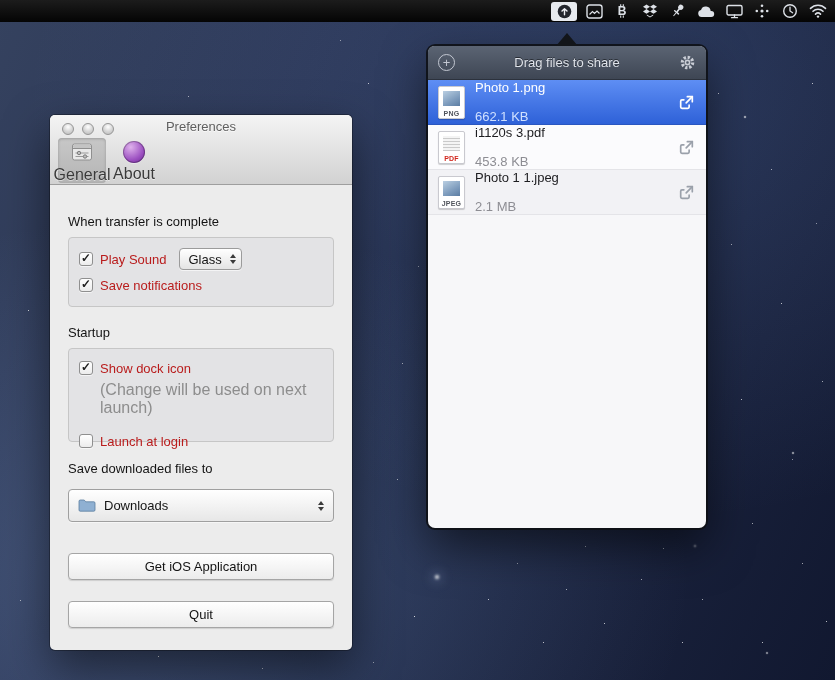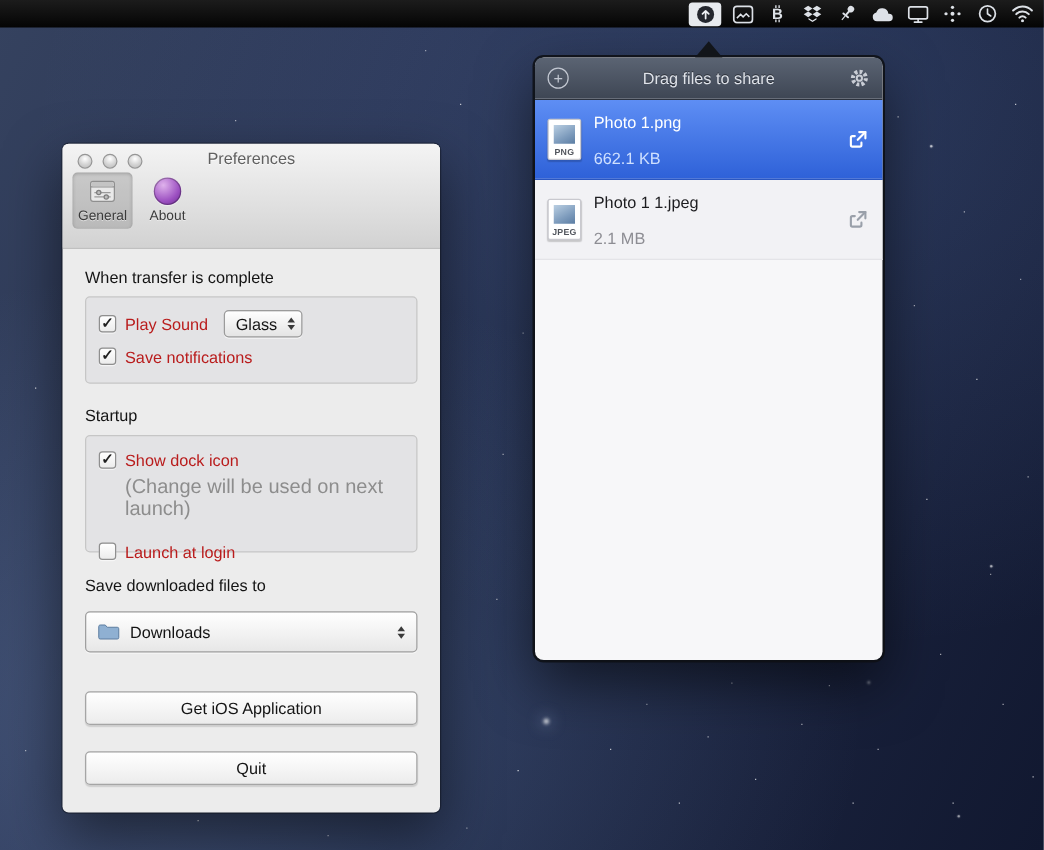--- a/index.html
+++ b/index.html
@@ -98,7 +98,7 @@
   .gear-btn { margin-left:auto; z-index:2; background:none; border:none; display:flex; cursor:default; }
 
   .file-row {
-    height:64px; display:flex; align-items:center; padding:0 10px; gap:10px;
+    height:45px; display:flex; align-items:center; padding:0 10px; gap:10px;
     border-bottom:1px solid #e4e4e8; background:#fbfbfd;
   }
   .file-row.alt { background:#f2f2f5; }

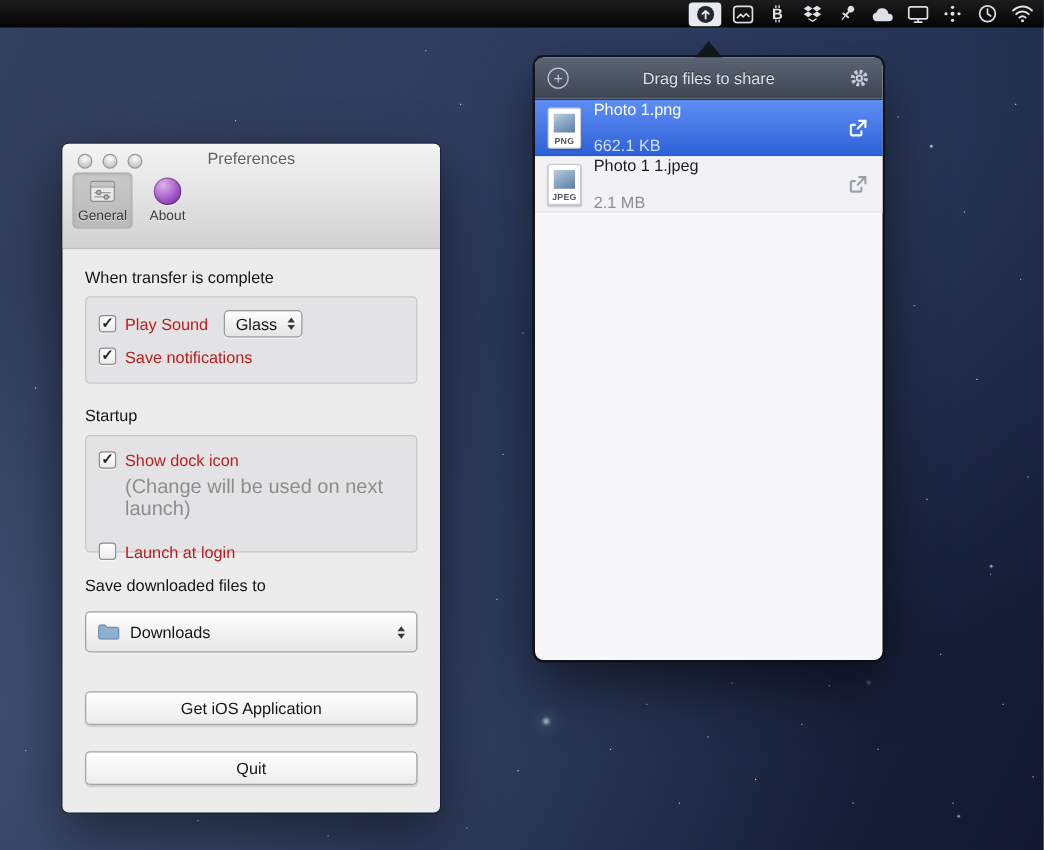--- a/index.html
+++ b/index.html
@@ -134,7 +134,7 @@
     z-index: 3;
   }
   .prefs-top {
-    position:absolute; top:0; left:0; right:0; height:84px;
+    position:absolute; top:0; left:0; right:0; height:70px;
     border-radius:5px 5px 0 0;
     background: linear-gradient(#f4f4f4, #d2d2d2);
     border-bottom:1px solid #9e9e9e;

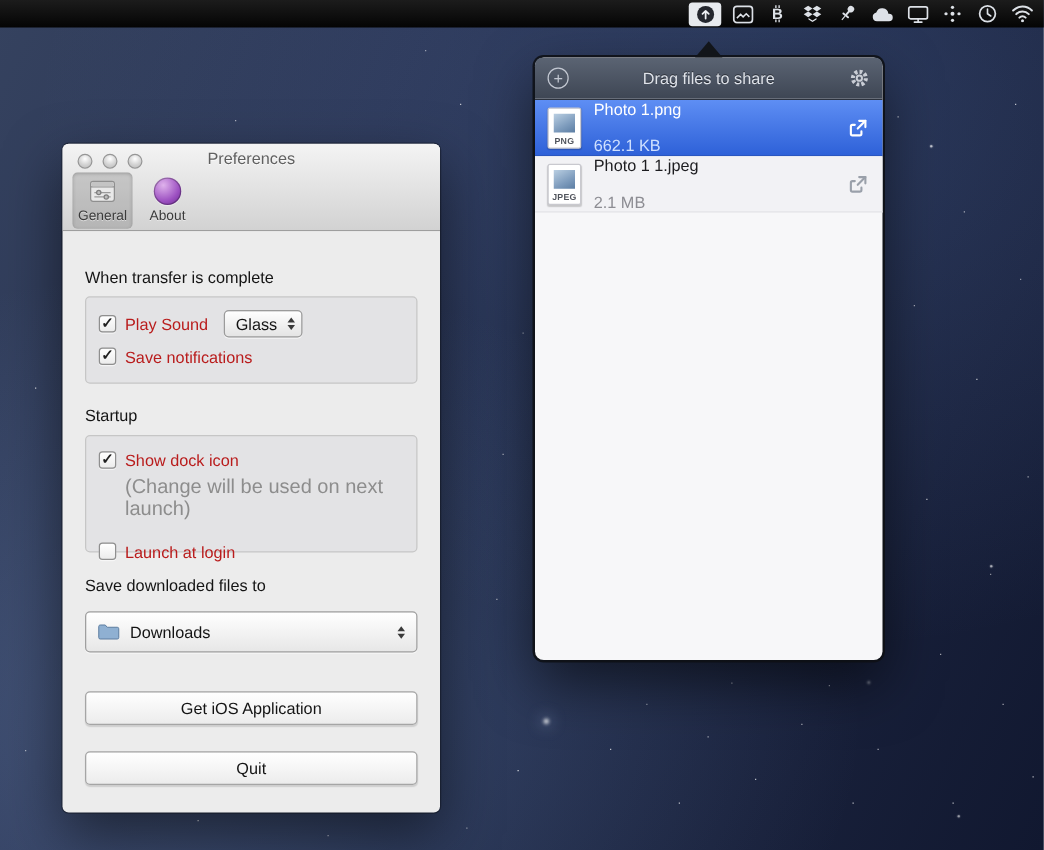--- a/index.html
+++ b/index.html
@@ -335,6 +335,25 @@
       </button>
     </div>
 
+    <div class="file-row">
+      <div class="doc-icon pdf">
+        <div class="doc-thumb"></div>
+        <div class="doc-badge">PDF</div>
+      </div>
+      <div class="file-meta">
+        <div class="file-name">i1120s 3.pdf</div>
+        <div class="file-size">453.8 KB</div>
+      </div>
+      <button class="share-btn">
+        <span style="display:flex">
+          <svg width="19" height="19" viewBox="0 0 18 18" fill="none" stroke="currentColor" stroke-width="1.6" stroke-linecap="round" stroke-linejoin="round">
+              <path d="M6.5 6.5H4.7a1.2 1.2 0 0 0-1.2 1.2v5.6a1.2 1.2 0 0 0 1.2 1.2h5.6a1.2 1.2 0 0 0 1.2-1.2v-1.8"></path>
+              <path d="M9.8 3.5h4.7v4.7"></path>
+              <path d="M14.5 3.5L8.7 9.3"></path>
+            </svg>
+        </span>
+      </button>
+    </div>
 
     <div class="file-row alt">
       <div class="doc-icon jpeg">

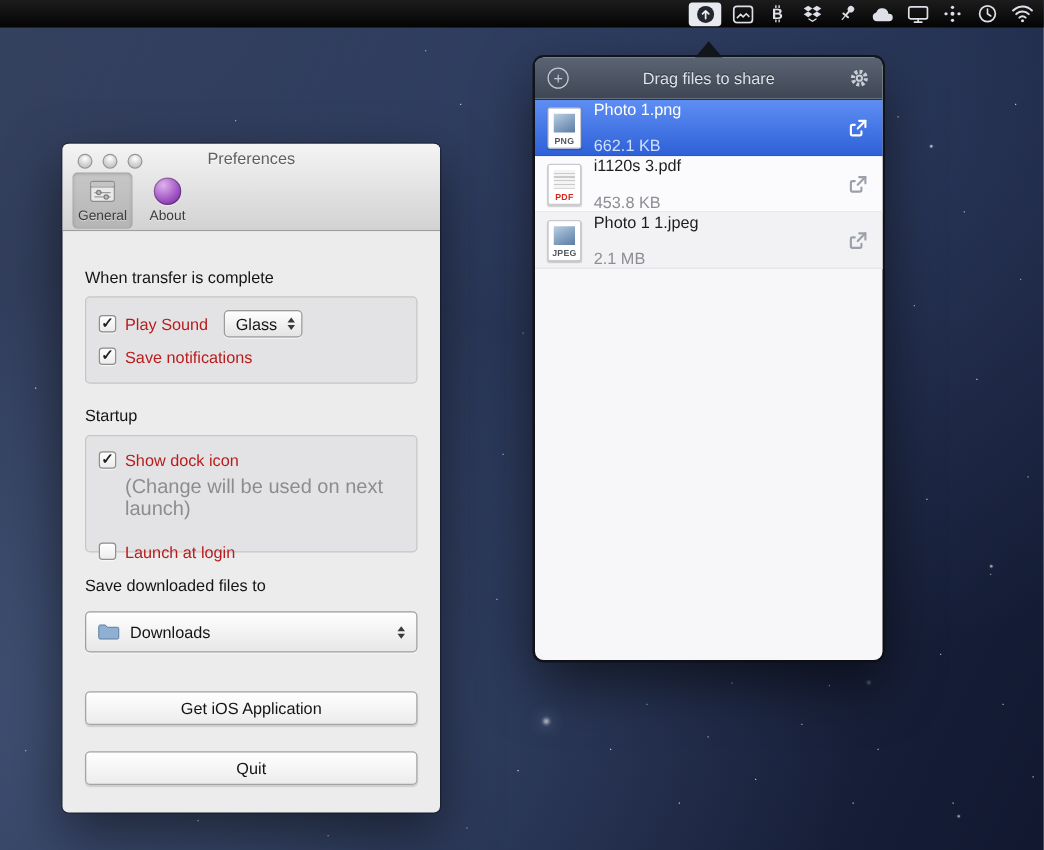--- a/index.html
+++ b/index.html
@@ -161,7 +161,7 @@
     background: radial-gradient(circle at 35% 28%, #dfb2ec, #9c50c1 60%, #66278d);
     box-shadow: inset 0 0 0 1px rgba(0,0,0,.25), 0 1px 0 rgba(255,255,255,.4);
   }
-  .tb-label { font-size:11px; color:#3a3a3a; margin-top:2px; text-shadow:0 1px 0 rgba(255,255,255,.5); }
+  .tb-label { font-size:16px; color:#3a3a3a; margin-top:2px; text-shadow:0 1px 0 rgba(255,255,255,.5); }
 
   .prefs-body { position:absolute; top:70px; left:0; right:0; bottom:0; }
   .sec-heading { position:absolute; left:18px; font-size:13px; color:#141414; }

